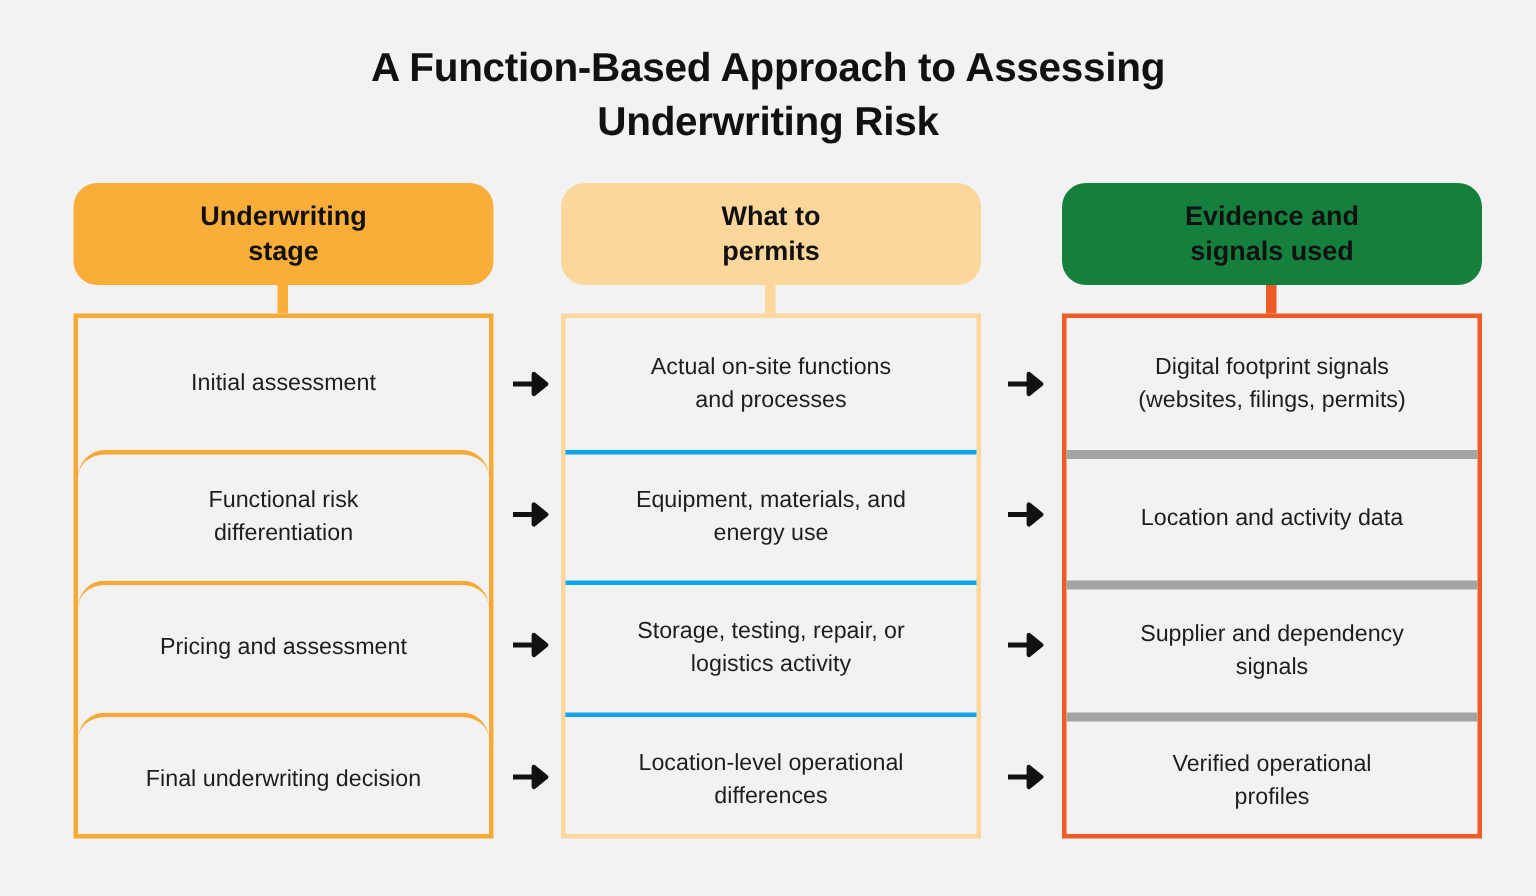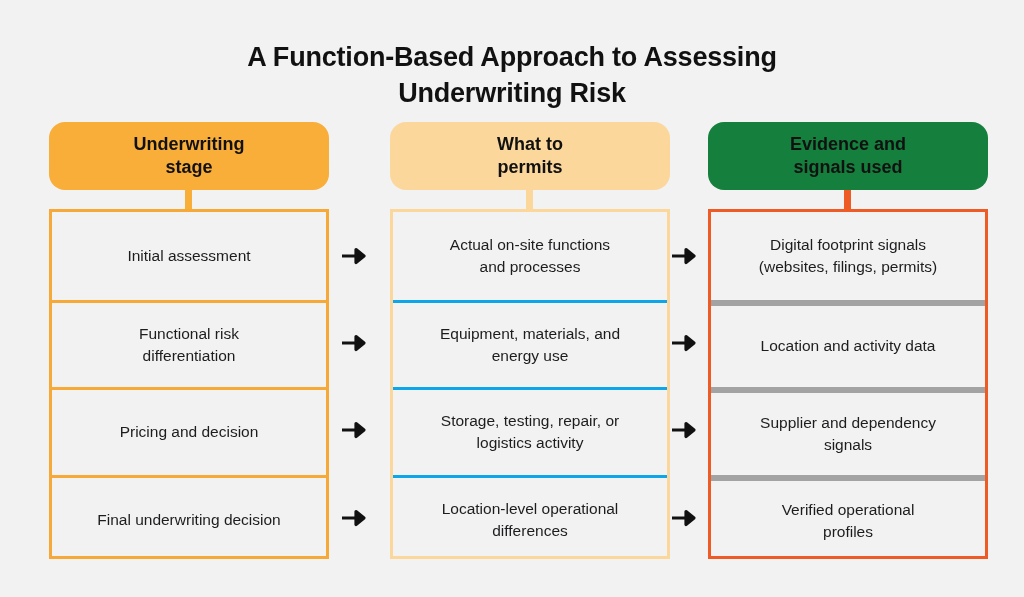--- a/index.html
+++ b/index.html
@@ -24,7 +24,7 @@
   .title {
     position: absolute;
     left: 0;
-    top: 40px;
+    top: 28px;
     width: 1024px;
     text-align: center;
     font-size: 27px;

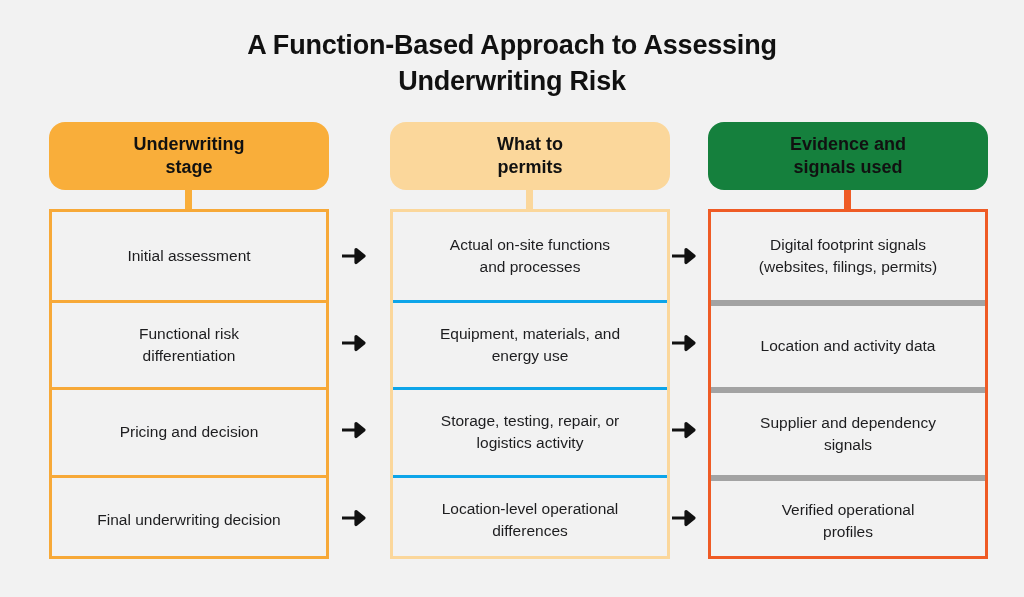--- a/index.html
+++ b/index.html
@@ -52,7 +52,7 @@
     height: 440px;
   }
   .col-1 { left: 0px; }
-  .col-2 { left: 341px; }
+  .col-2 { left: 325px; }
   .col-3 { left: 659px; }
 
   

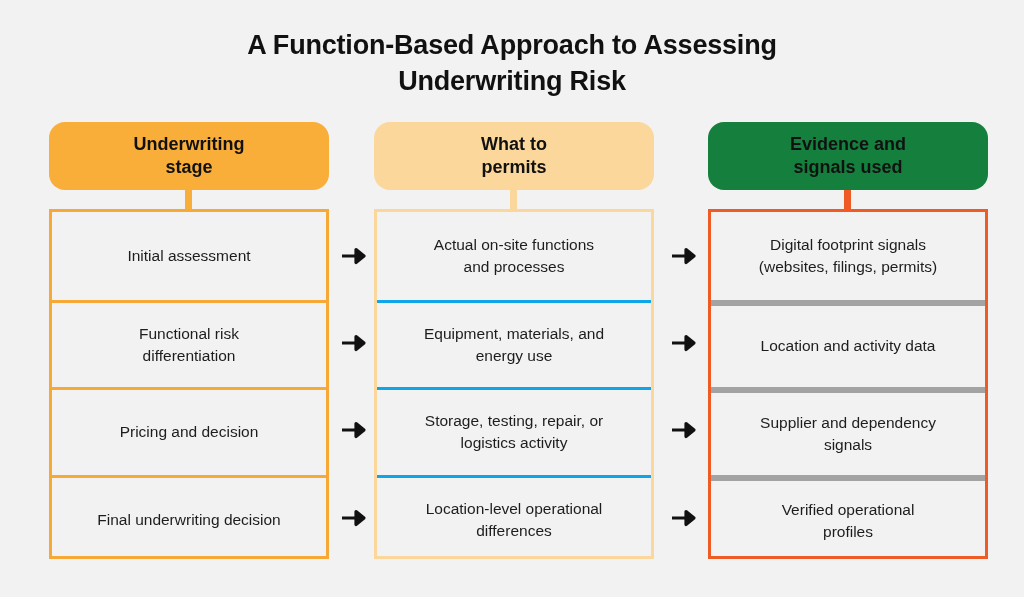--- a/index.html
+++ b/index.html
@@ -111,7 +111,7 @@
 
   
   .col-1 .cells { border: 3px solid #f7a938; }
-  .col-1 .cell + .cell { border-top: 3px solid #f7a938; }
+  .col-1 .cell + .cell { border-top: 3px solid #f7a938; border-radius: 18px; }
   .col-1 .col-header { background: #f9ae3a; }
   .col-1 .stub { background: #f9ae3a; }
 

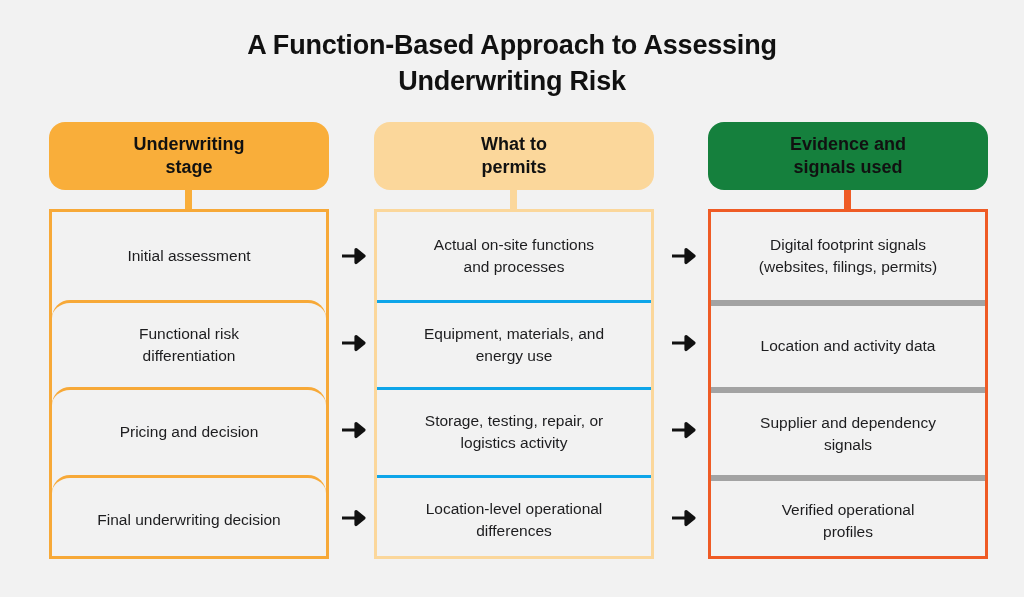--- a/index.html
+++ b/index.html
@@ -176,7 +176,7 @@
         </div>
         <div class="cell">
           <span>
-            <span class="ln">Pricing and decision</span>
+            <span class="ln">Pricing and assessment</span>
 
           </span>
         </div>

